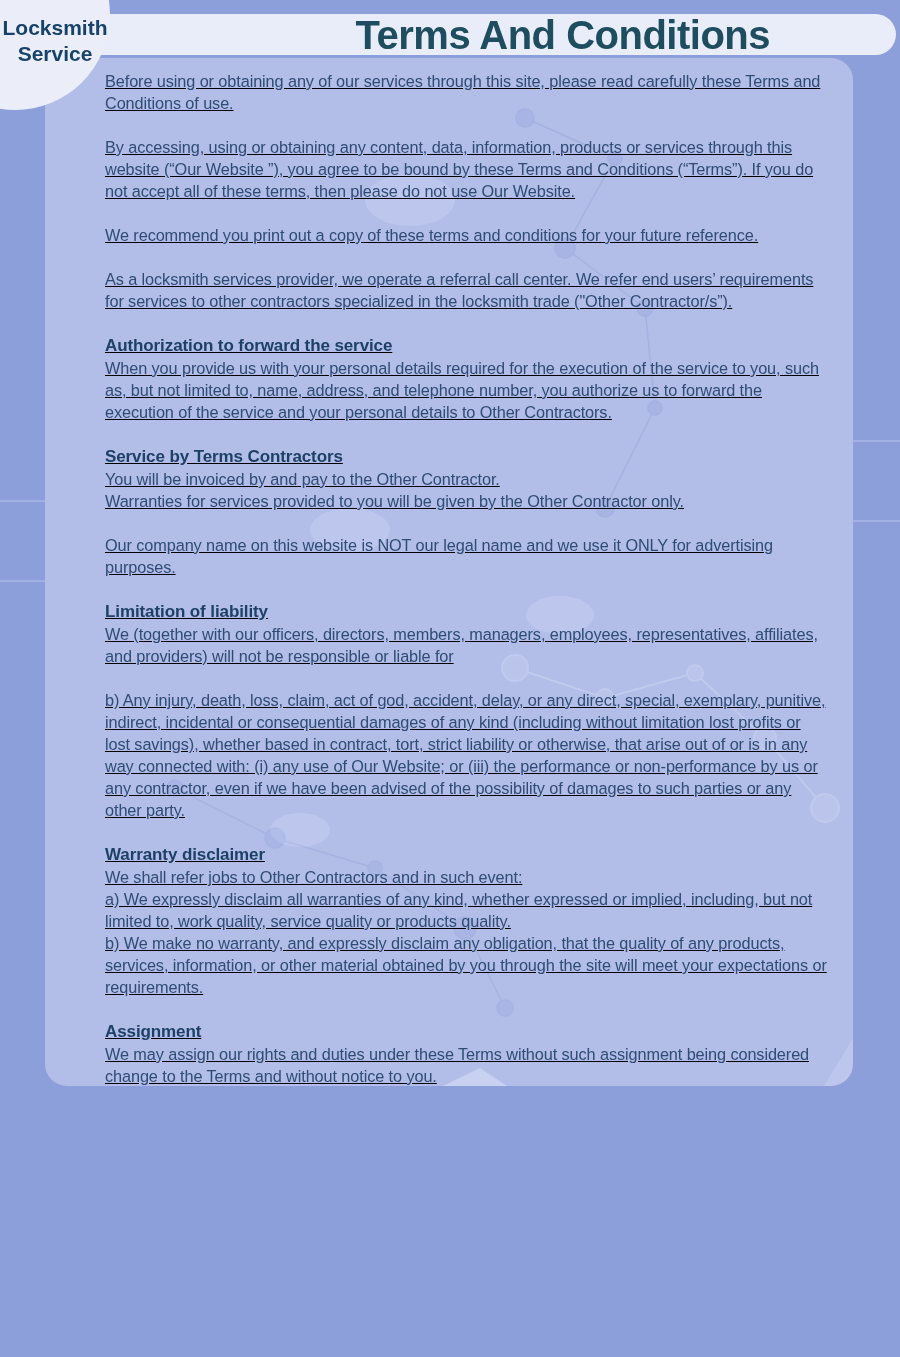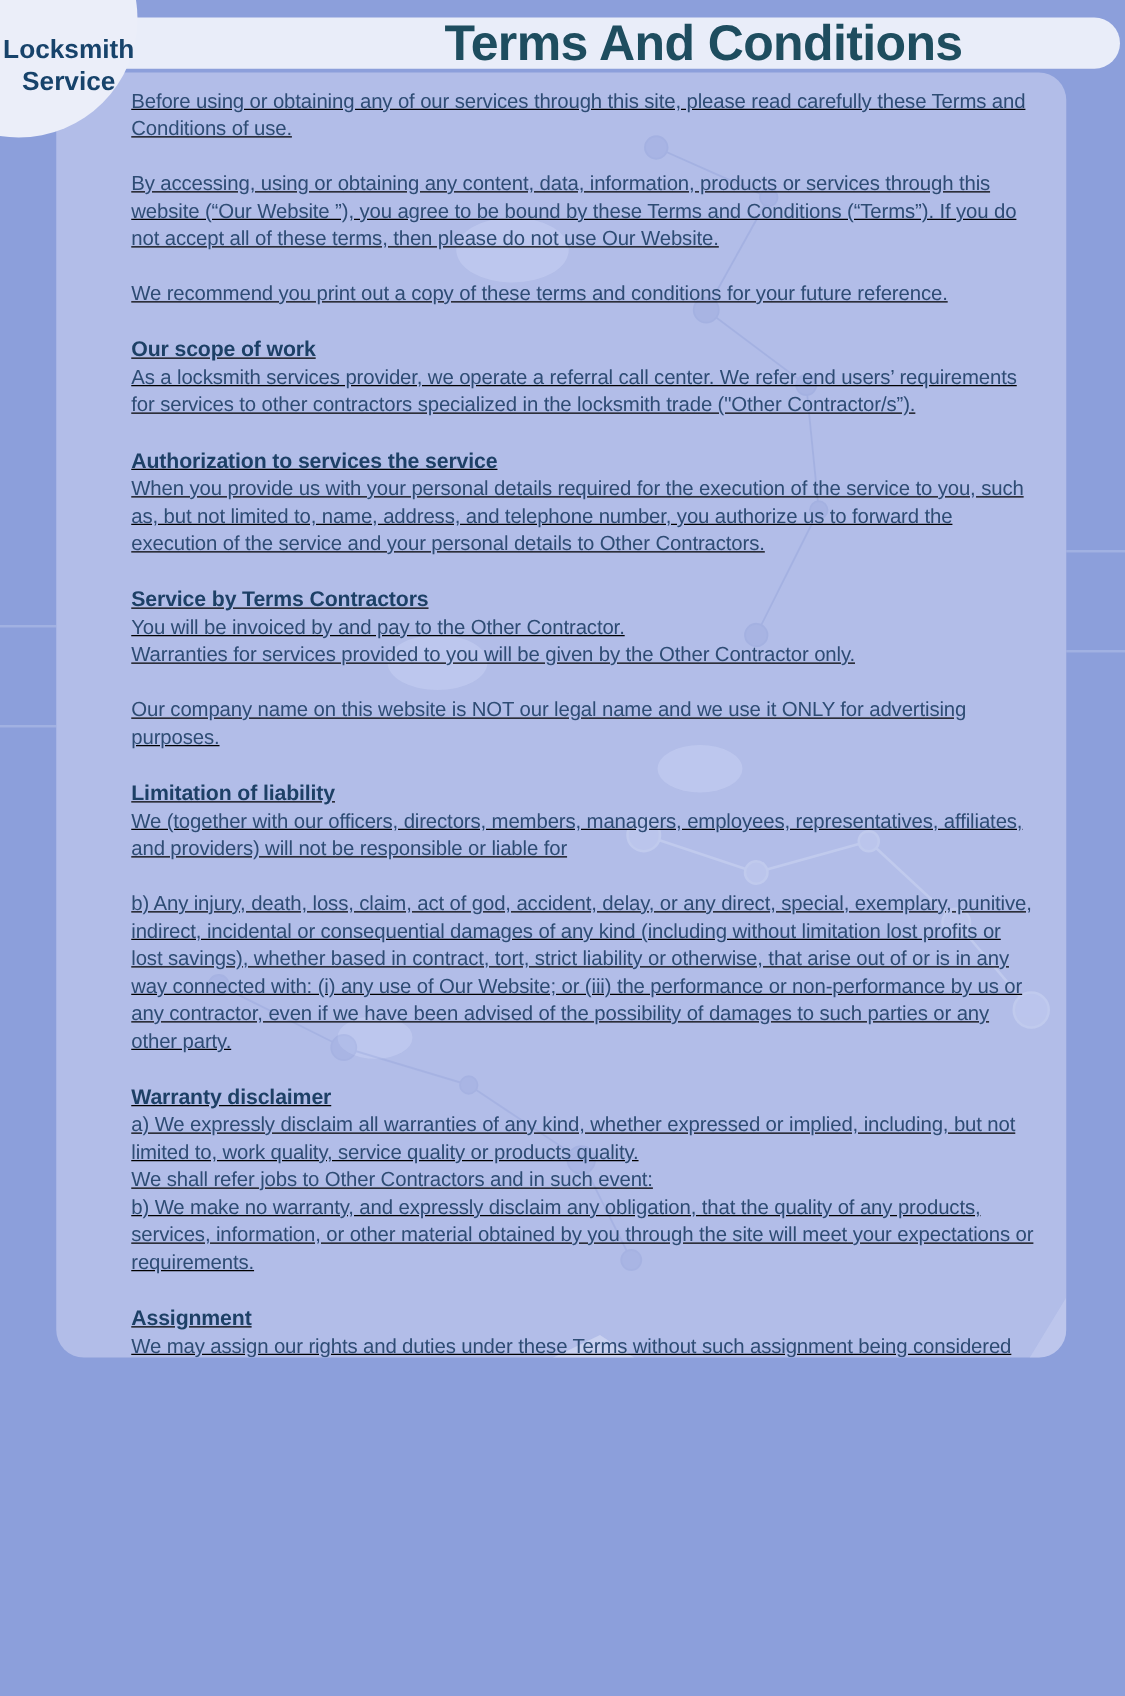--- a/index.html
+++ b/index.html
@@ -63,7 +63,6 @@
     font-weight: bold;
     line-height: 26px;
     color: #17436b;
-    margin-top: 12px;
   }
   
   .panel {

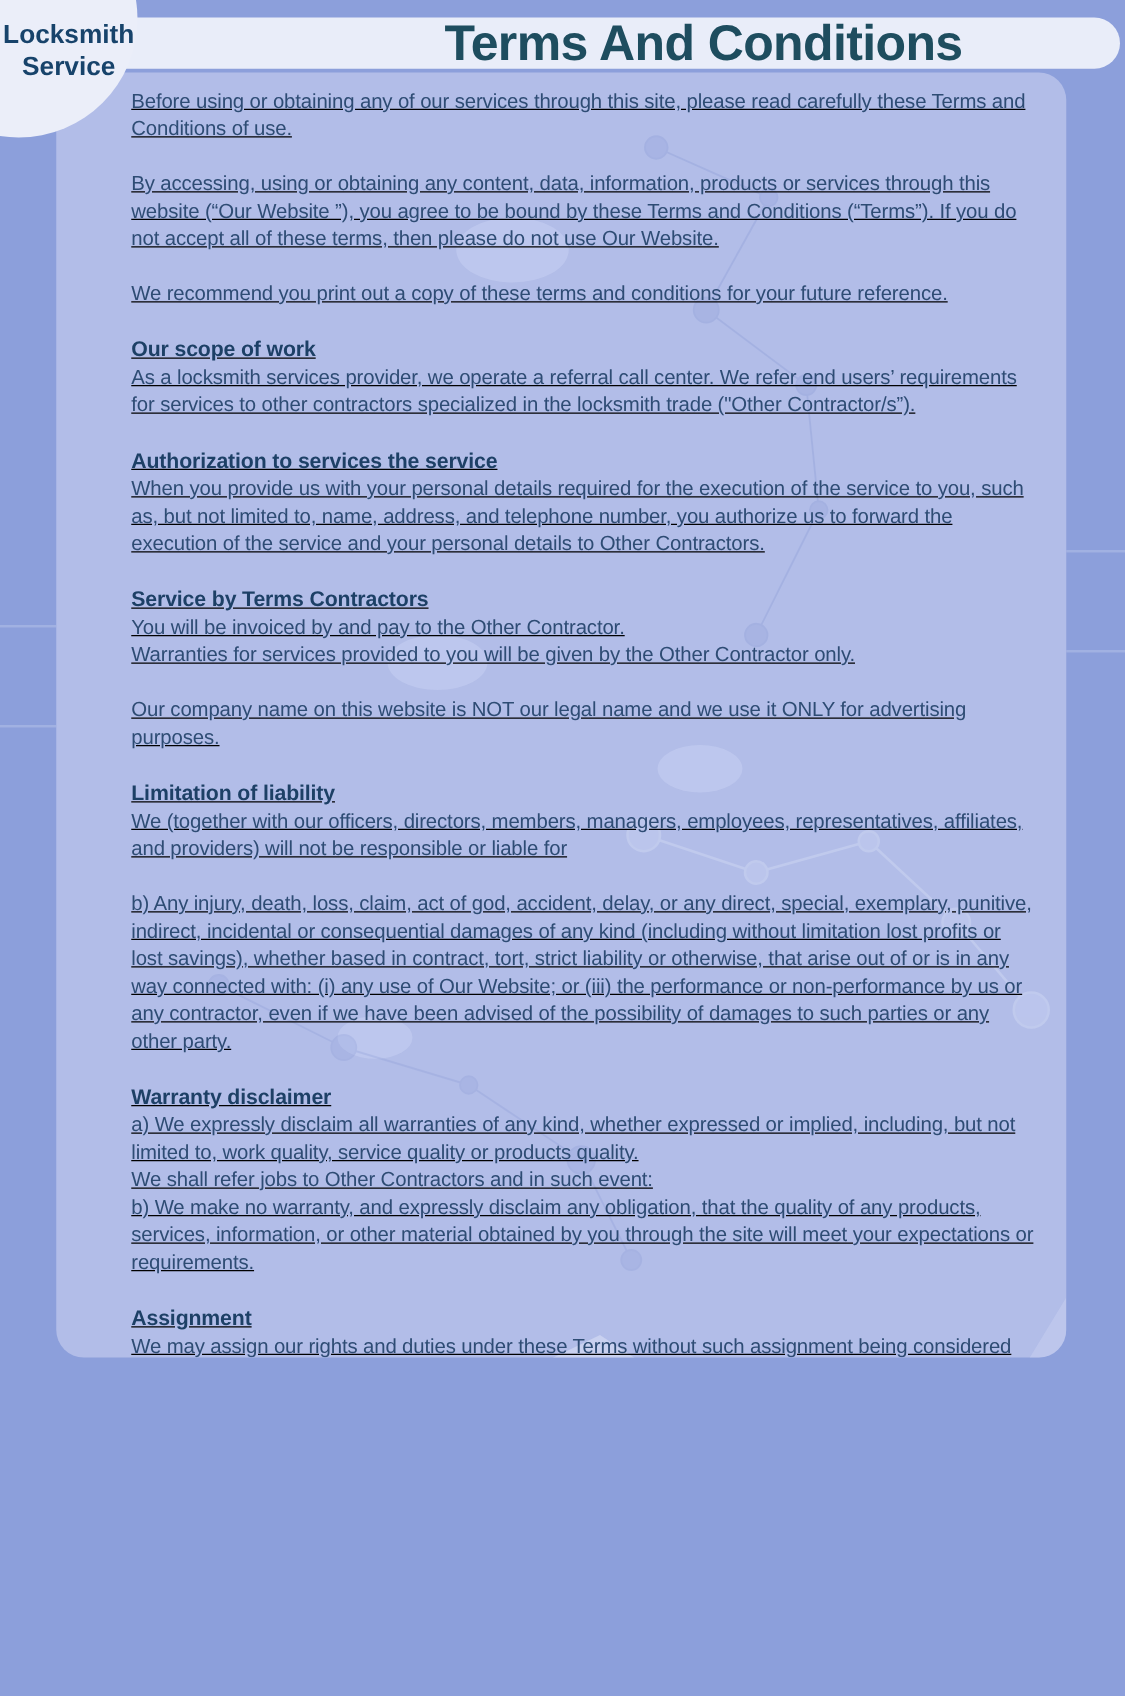--- a/index.html
+++ b/index.html
@@ -173,7 +173,6 @@
       <p class="para">By accessing, using or obtaining any content, data, information, products or services through this website (“Our Website ”), you agree to be bound by these Terms and Conditions (“Terms”). If you do not accept all of these terms, then please do not use Our Website.</p>
       <p class="para">We recommend you print out a copy of these terms and conditions for your future reference.</p>
 
-      <p class="section-heading">Our scope of work</p>
       <p class="para">As a locksmith services provider, we operate a referral call center. We refer end users’ requirements for services to other contractors specialized in the locksmith trade ("Other Contractor/s”).</p>
 
       <p class="section-heading">Authorization to services the service</p>

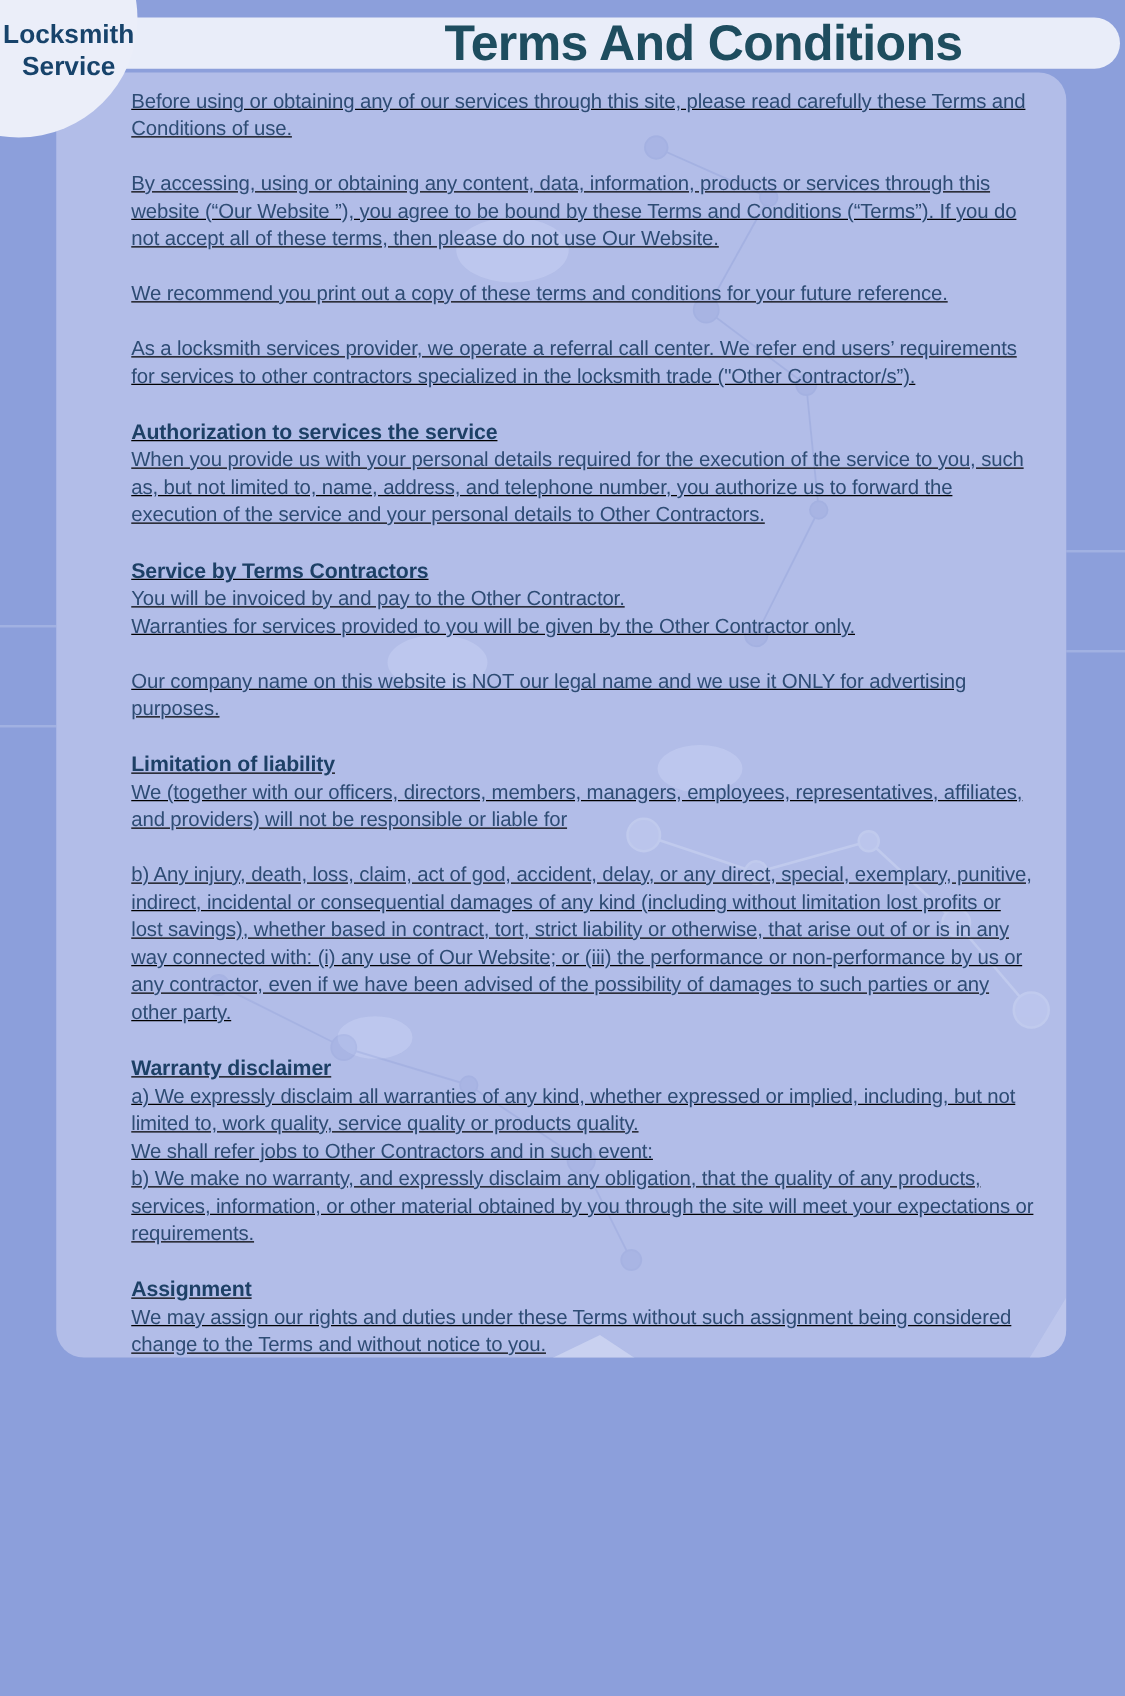--- a/index.html
+++ b/index.html
@@ -175,7 +175,7 @@
 
       <p class="para">As a locksmith services provider, we operate a referral call center. We refer end users’ requirements for services to other contractors specialized in the locksmith trade ("Other Contractor/s”).</p>
 
-      <p class="section-heading">Authorization to services the service</p>
+      <p class="section-heading">Authorization to forward the service</p>
       <p class="para">When you provide us with your personal details required for the execution of the service to you, such as, but not limited to, name, address, and telephone number, you authorize us to forward the execution of the service and your personal details to Other Contractors.</p>
 
       <p class="section-heading">Service by Terms Contractors</p>

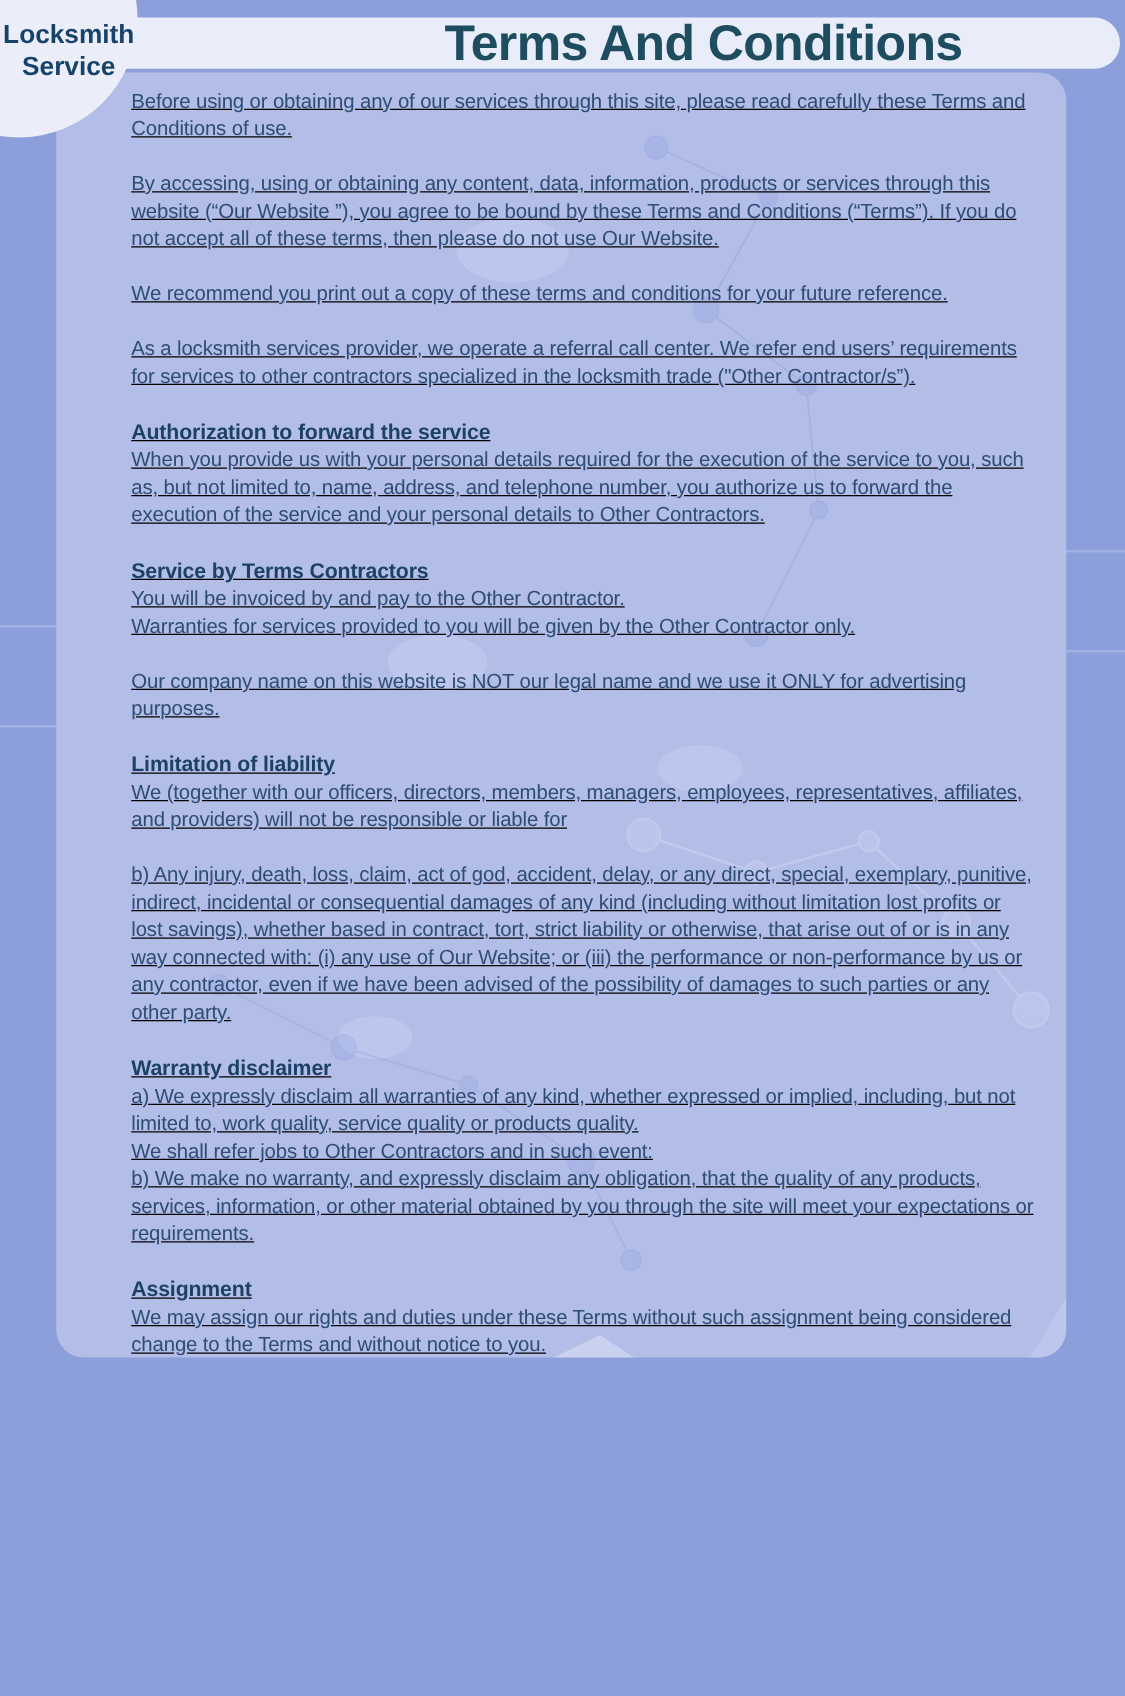--- a/index.html
+++ b/index.html
@@ -188,8 +188,8 @@
       <p class="para">b) Any injury, death, loss, claim, act of god, accident, delay, or any direct, special, exemplary, punitive, indirect, incidental or consequential damages of any kind (including without limitation lost profits or lost savings), whether based in contract, tort, strict liability or otherwise, that arise out of or is in any way connected with: (i) any use of Our Website; or (iii) the performance or non-performance by us or any contractor, even if we have been advised of the possibility of damages to such parties or any other party.</p>
 
       <p class="section-heading">Warranty disclaimer</p>
+      <p class="line">We shall refer jobs to Other Contractors and in such event:</p>
       <p class="line">a) We expressly disclaim all warranties of any kind, whether expressed or implied, including, but not limited to, work quality, service quality or products quality.</p>
-      <p class="line">We shall refer jobs to Other Contractors and in such event:</p>
       <p class="para">b) We make no warranty, and expressly disclaim any obligation, that the quality of any products, services, information, or other material obtained by you through the site will meet your expectations or requirements.</p>
 
       <p class="section-heading">Assignment</p>

